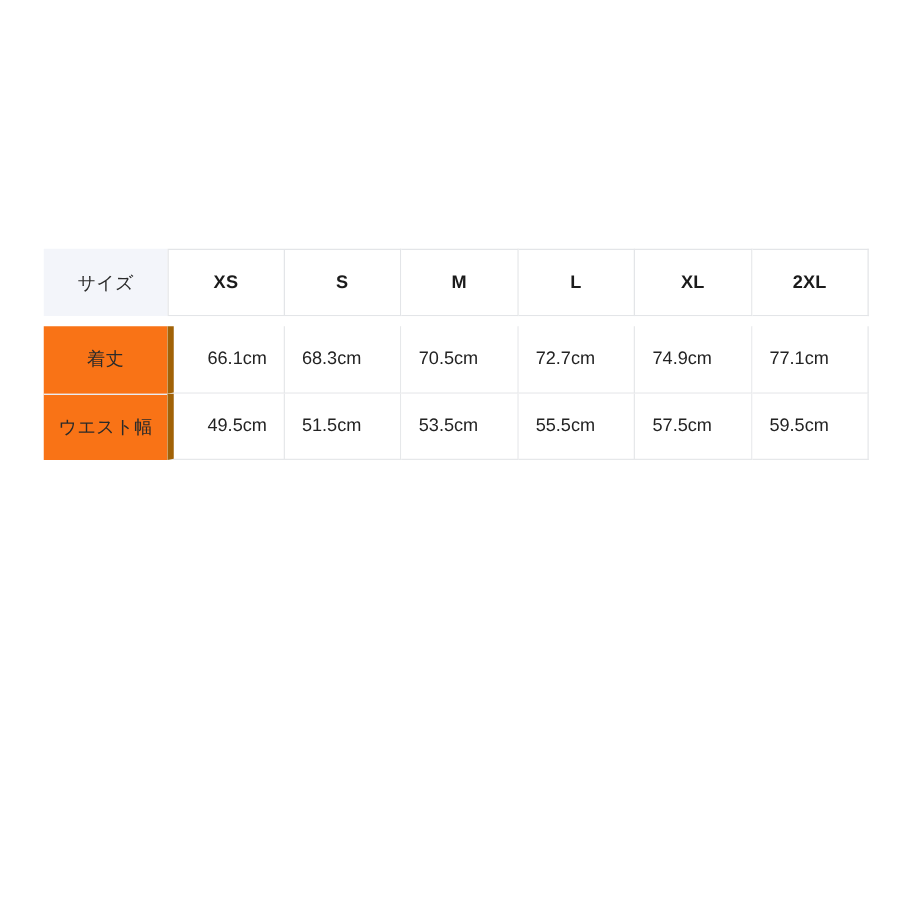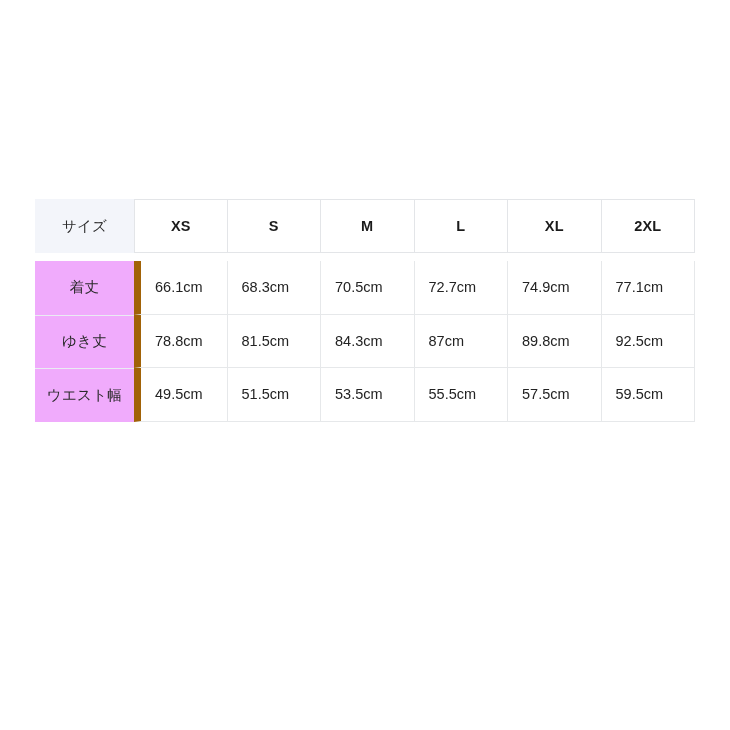--- a/index.html
+++ b/index.html
@@ -98,7 +98,7 @@
   }
 
   .size-table tbody td.row-label {
-    background: #f0abfc;
+    background: #f97316;
     border: none;
     color: #2a2a2a;
     text-align: center;

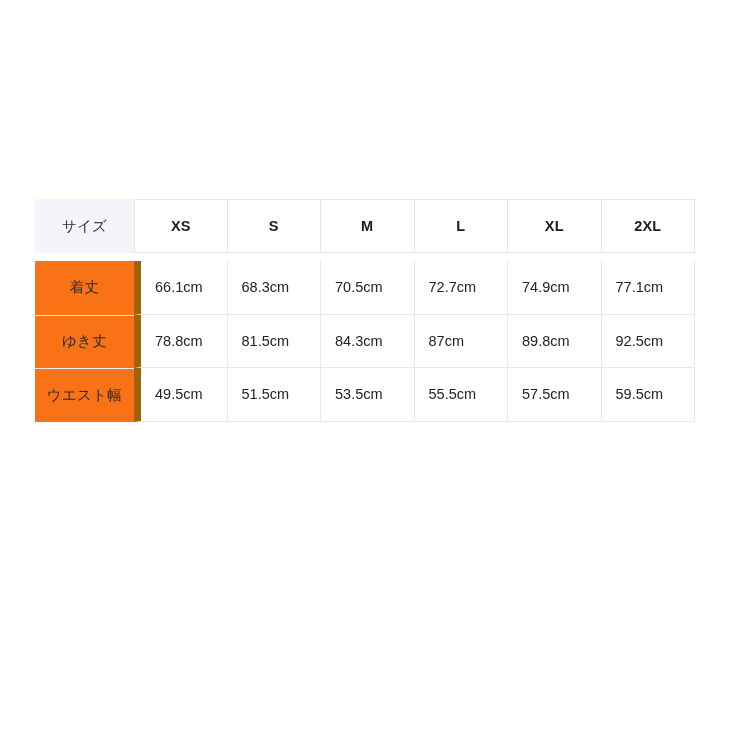--- a/index.html
+++ b/index.html
@@ -94,7 +94,8 @@
     border-top: 1px solid #e6e8ea;
   }
   .size-table tbody td.first-data {
-    border-left: 7px solid #a16207;
+    border-left: 5px solid #a16207;
+    text-align: center;
   }
 
   .size-table tbody td.row-label {

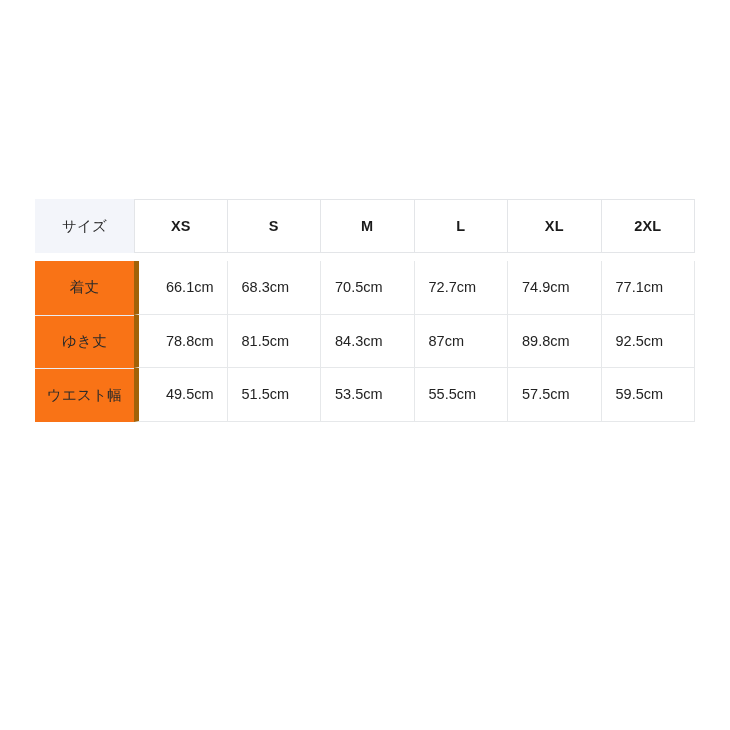--- a/index.html
+++ b/index.html
@@ -152,15 +152,6 @@
         <td>77.1cm</td>
       </tr>
 
-      <tr class="data-row">
-        <td class="row-label">ゆき丈</td>
-        <td class="first-data">78.8cm</td>
-        <td>81.5cm</td>
-        <td>84.3cm</td>
-        <td>87cm</td>
-        <td>89.8cm</td>
-        <td>92.5cm</td>
-      </tr>
 
 
       <tr class="data-row">

